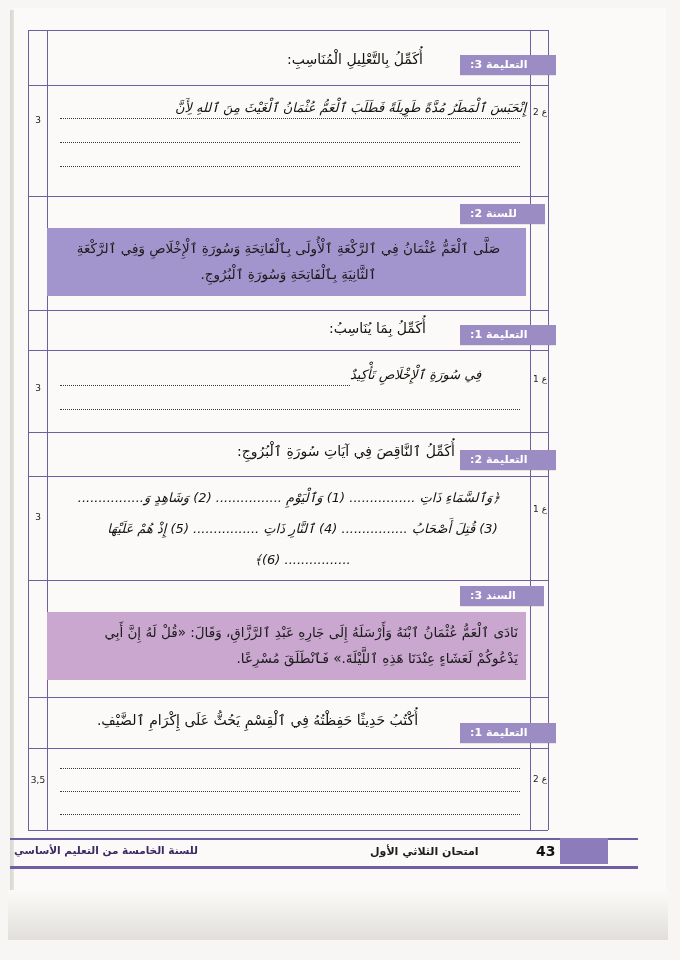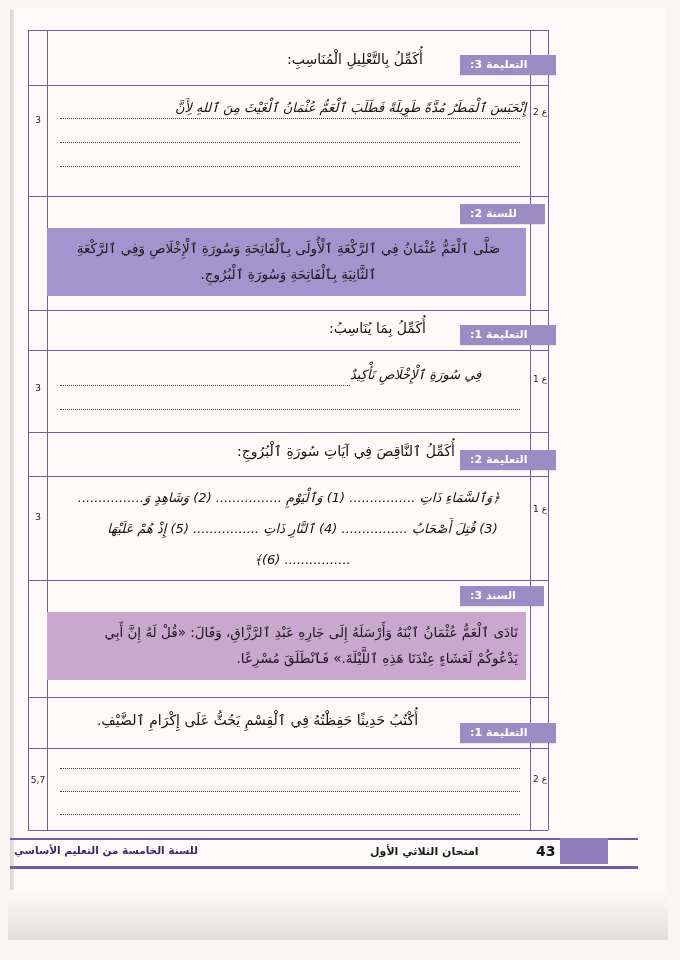--- a/index.html
+++ b/index.html
@@ -201,7 +201,7 @@
   <div class="ans-line" style="left:60px;top:791px;width:460px;"></div>
   <div class="ans-line" style="left:60px;top:814px;width:460px;"></div>
 
-  <div class="mark" style="left:28px;top:775px;width:20px;">5,7</div>
+  <div class="mark" style="left:28px;top:775px;width:20px;">3,5</div>
   <div class="sidelabel" style="left:531px;top:775px;width:16px;">ع 2</div>
 
   <div class="footer-rule" style="left:10px;top:838px;width:628px;"></div>

